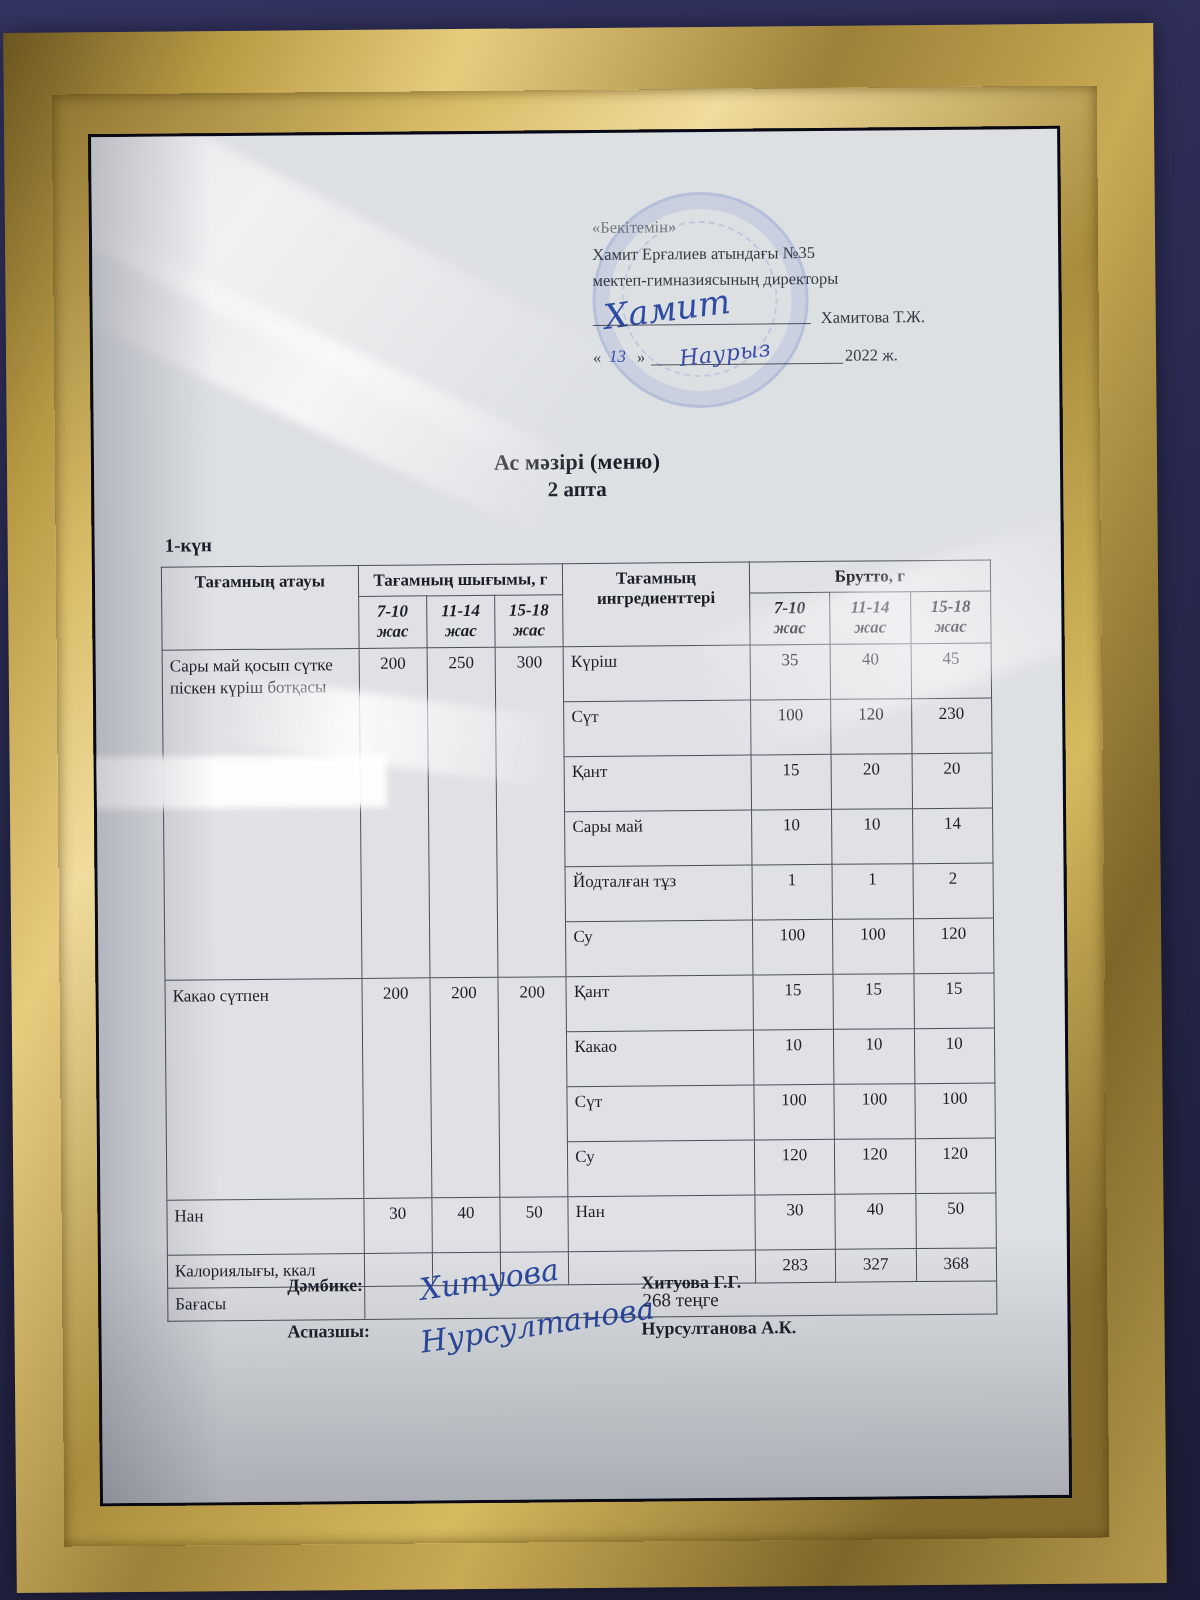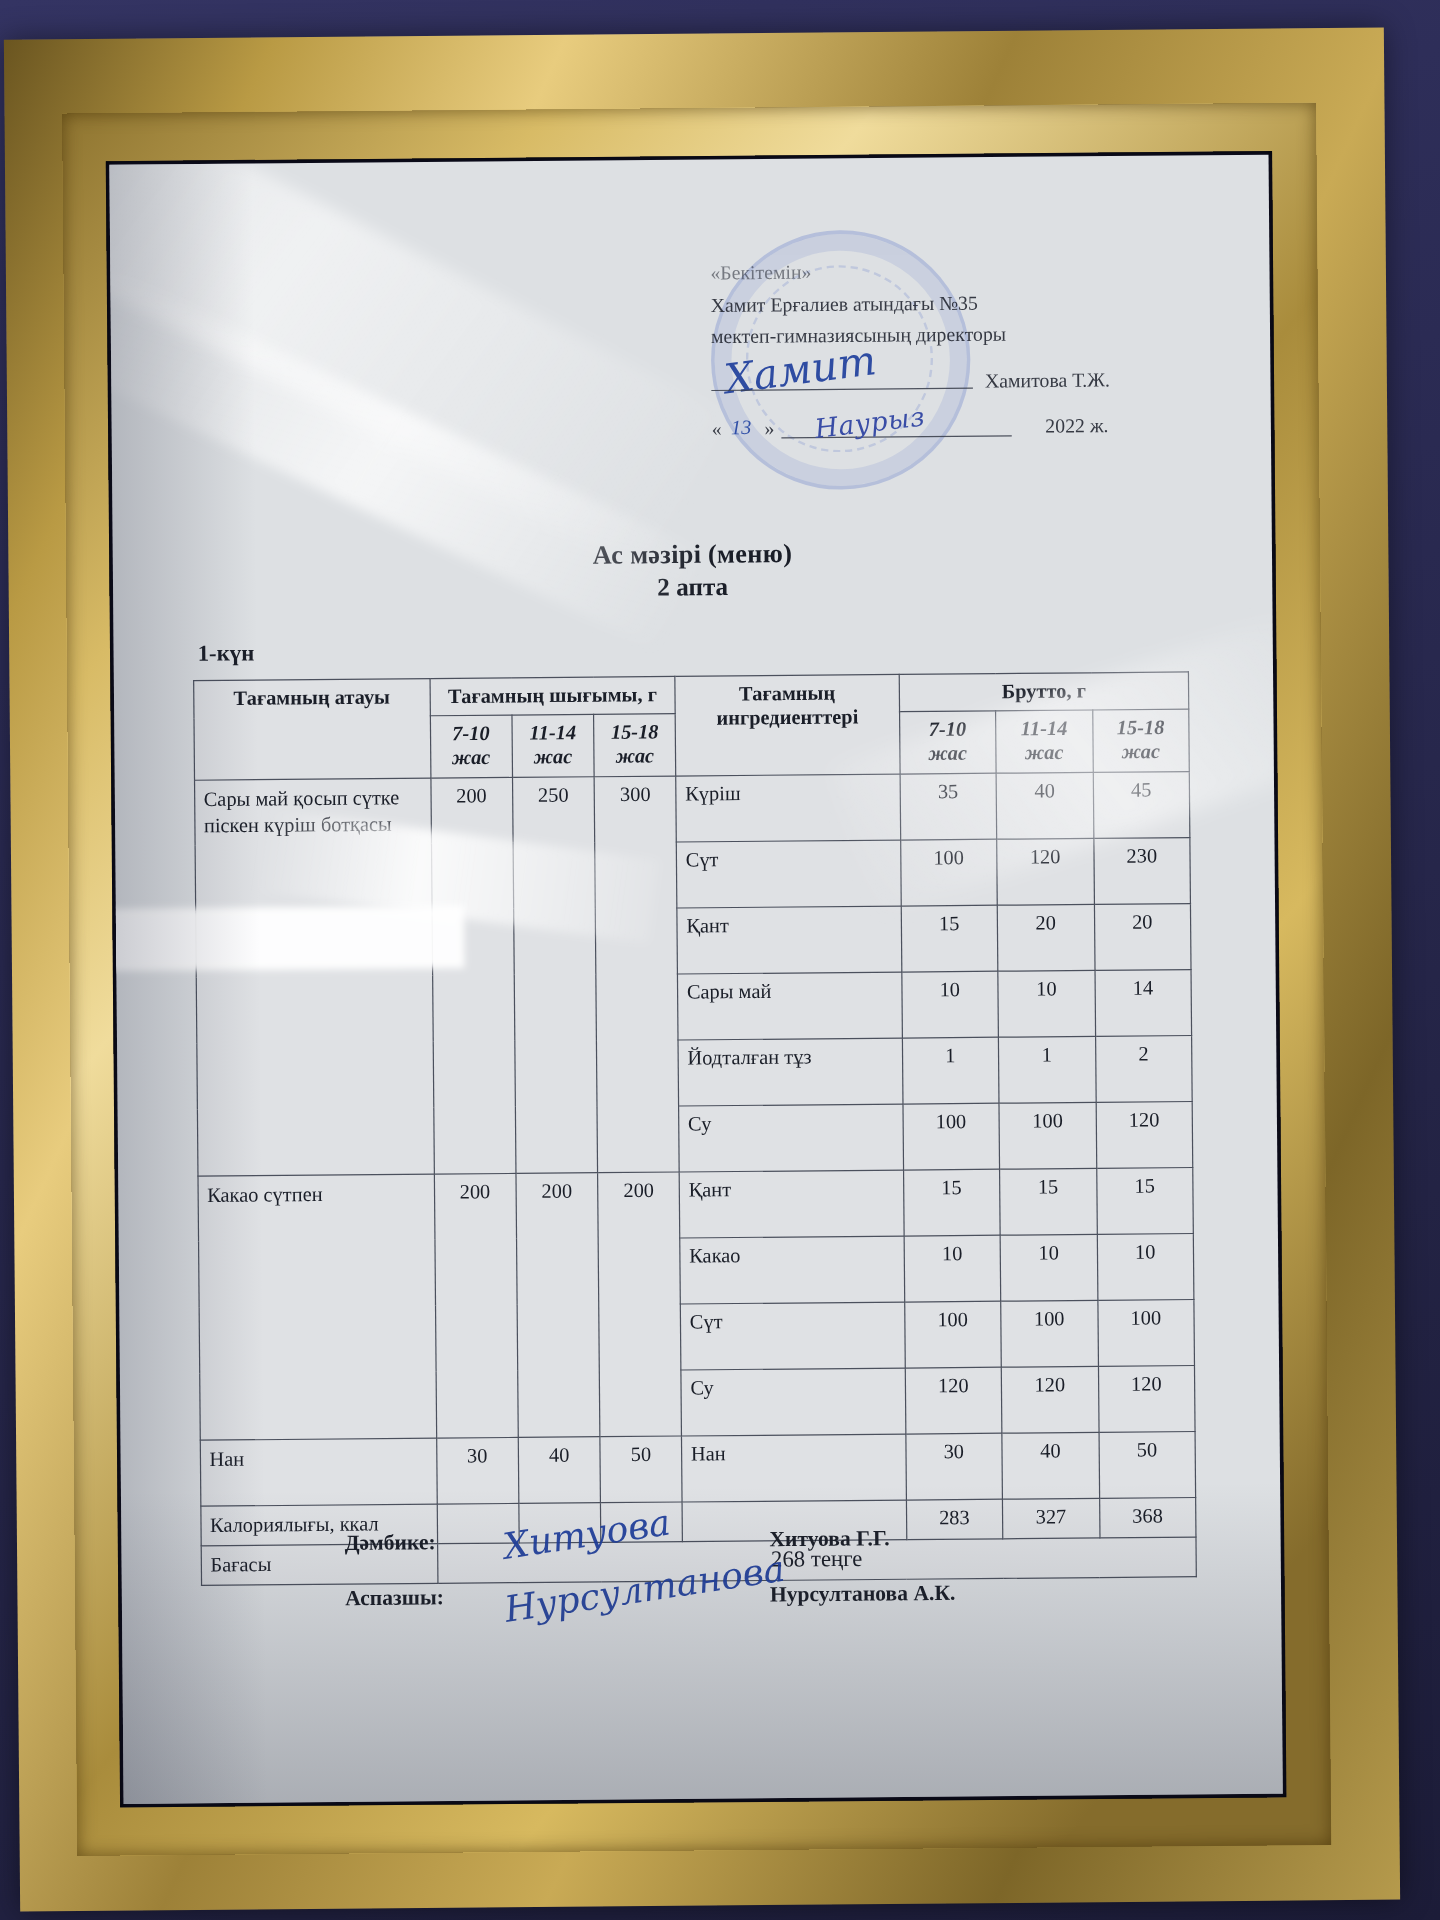--- a/index.html
+++ b/index.html
@@ -167,7 +167,7 @@
     width: 192px;
     border-bottom: 1px solid #3a3f4c;
   }
-  #date-year { position: absolute; left: 278px; top: 6px; }
+  #date-year { position: absolute; left: 252px; top: 6px; }
 
   
   #signature-scrawl {

